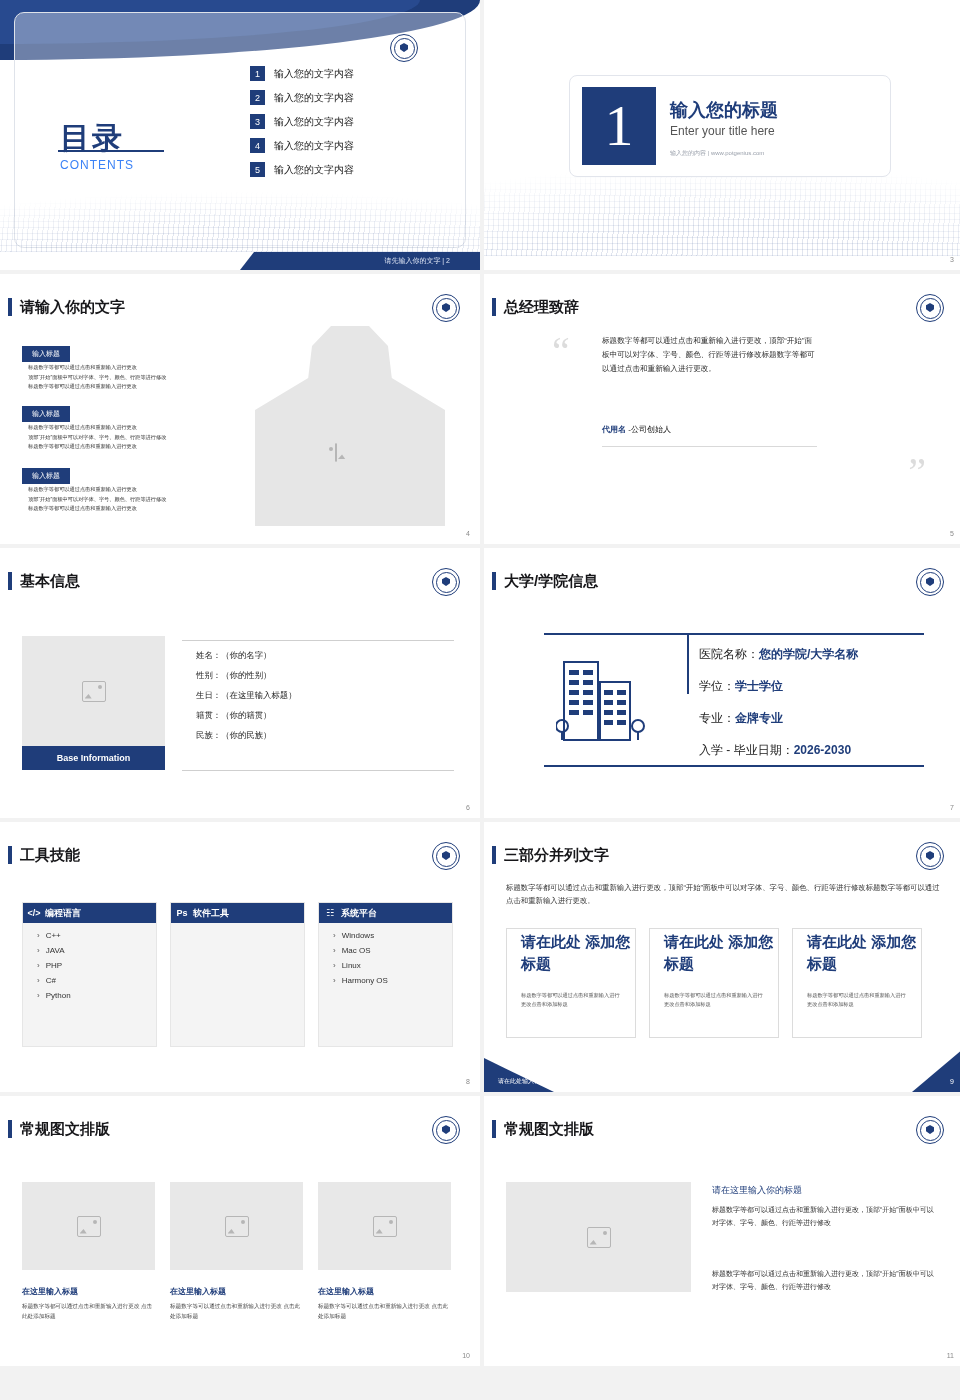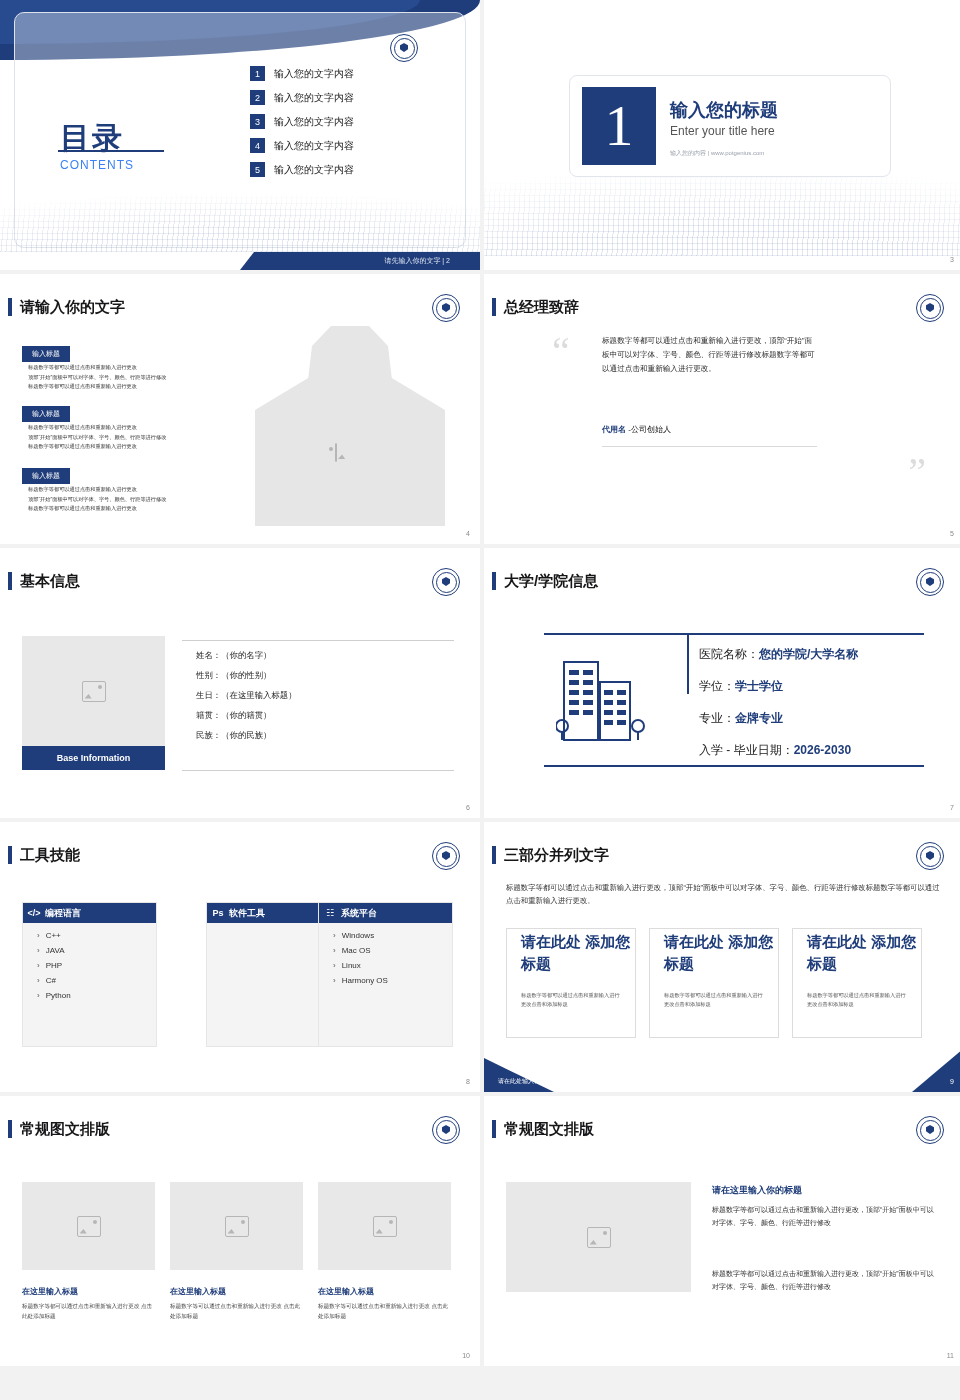--- a/index.html
+++ b/index.html
@@ -324,7 +324,7 @@
         </ul>
       </div>
 
-      <div class="col" style="left:170px;margin-left:36px;">
+      <div class="col" style="left:170px;">
         <div class="colhd">
           <span class="ic">Ps</span>
           <span>软件工具</span>

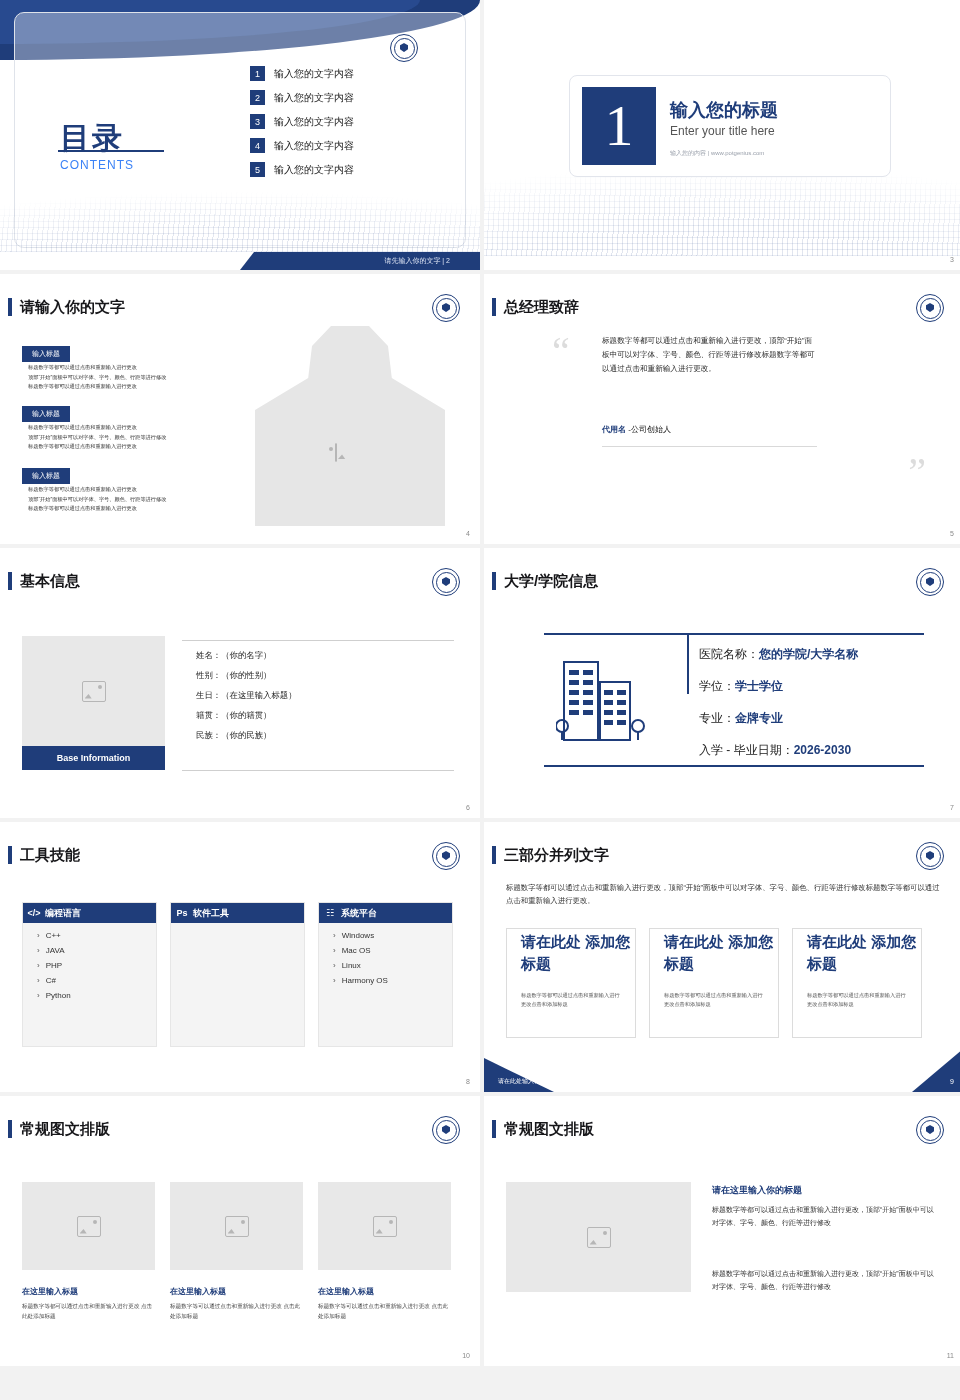--- a/index.html
+++ b/index.html
@@ -118,7 +118,7 @@
 
   
   .s11 .ib{position:absolute;left:22px;top:86px;width:185px;height:110px;background:#e8e8e8;display:flex;align-items:center;justify-content:center;}
-  .s11 .h{position:absolute;left:228px;top:88px;font-size:9px;font-weight:bold;color:#1f3d7a;}
+  .s11 .h{position:absolute;left:228px;top:88px;font-size:9px;font-weight:normal;color:#1f3d7a;}
   .s11 .p1{position:absolute;left:228px;top:108px;width:222px;font-size:7px;line-height:1.8;color:#333;}
   .s11 .p2{position:absolute;left:228px;top:172px;width:222px;font-size:7px;line-height:1.8;color:#333;}
 

